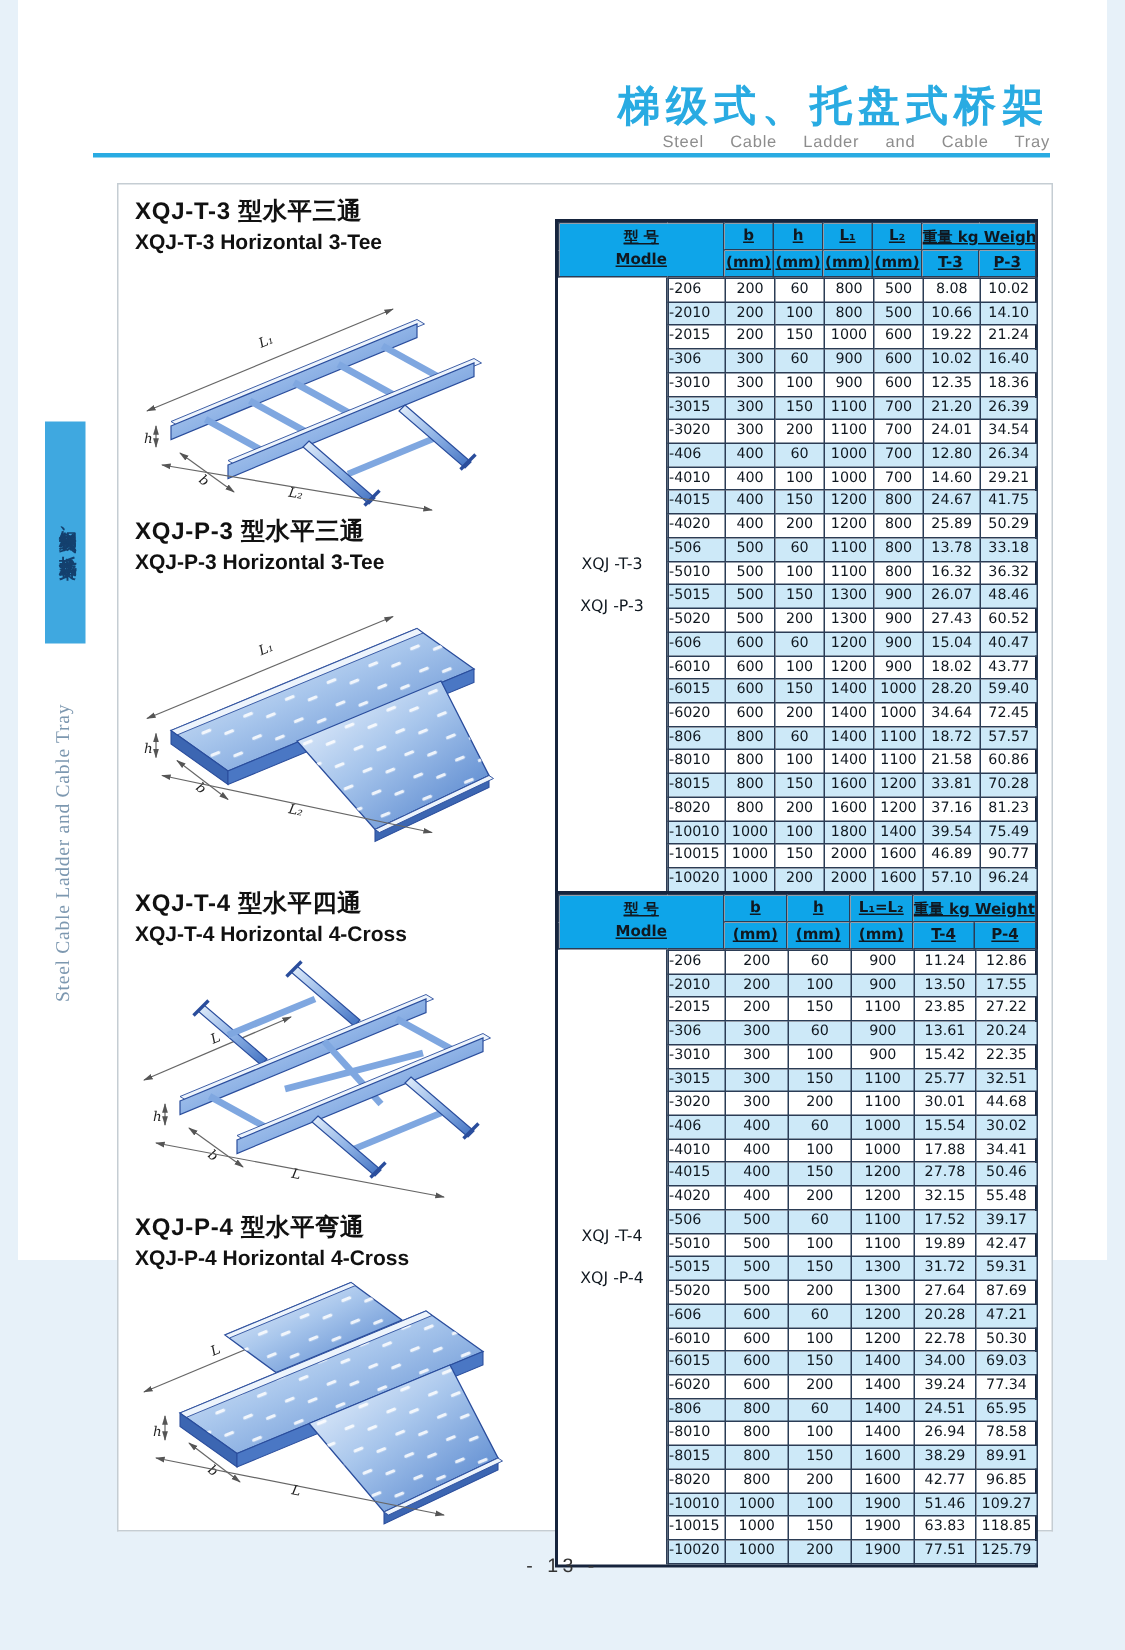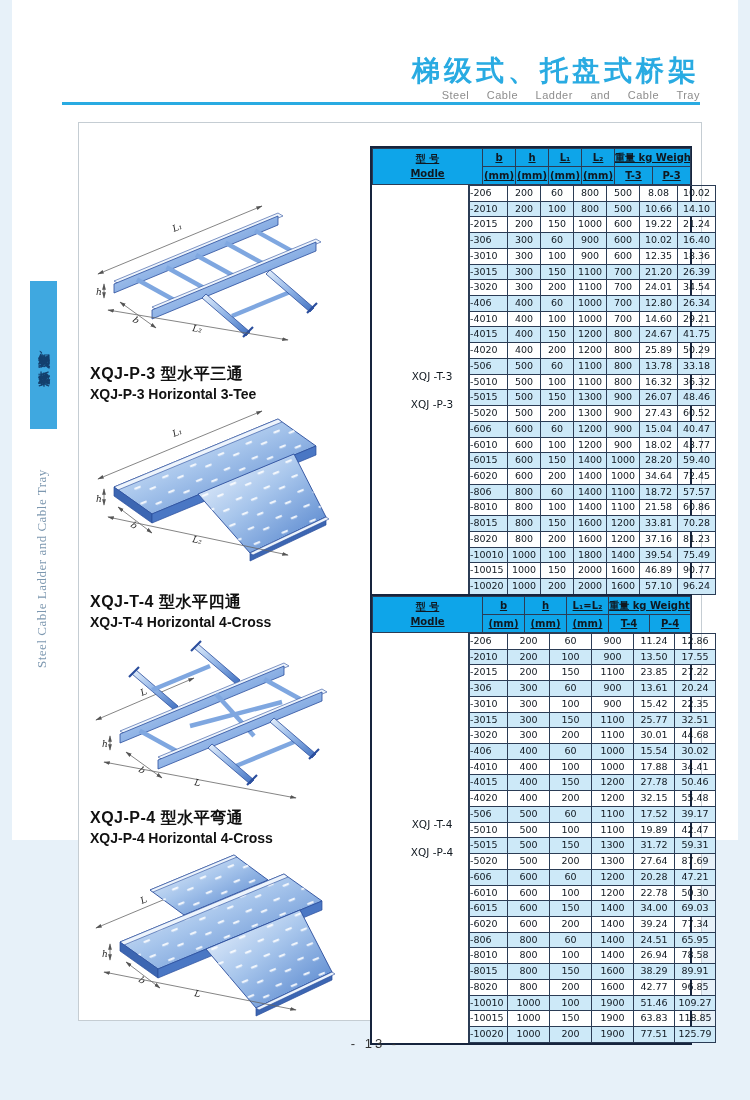--- a/index.html
+++ b/index.html
@@ -112,6 +112,10 @@
   <div class="sec sec1"></div>
   <div class="sec sec2"></div>
 
+  <div class="ph" style="top:131px;">
+    <div class="zh">XQJ-T-3 型水平三通</div>
+    <div class="en">XQJ-T-3 Horizontal 3-Tee</div>
+  </div>
   <div class="ph" style="top:364px;">
     <div class="zh">XQJ-P-3 型水平三通</div>
     <div class="en">XQJ-P-3 Horizontal 3-Tee</div>

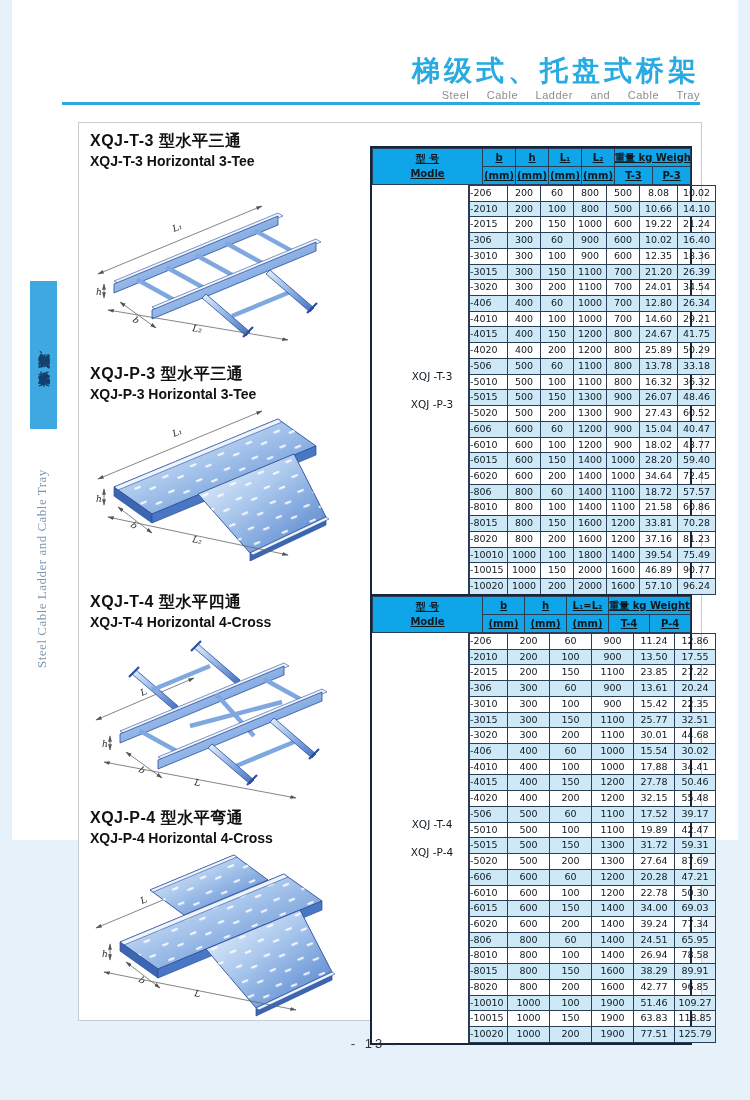--- a/index.html
+++ b/index.html
@@ -116,7 +116,7 @@
     <div class="zh">XQJ-T-3 型水平三通</div>
     <div class="en">XQJ-T-3 Horizontal 3-Tee</div>
   </div>
-  <div class="ph" style="top:364px;">
+  <div class="ph" style="top:344px;">
     <div class="zh">XQJ-P-3 型水平三通</div>
     <div class="en">XQJ-P-3 Horizontal 3-Tee</div>
   </div>

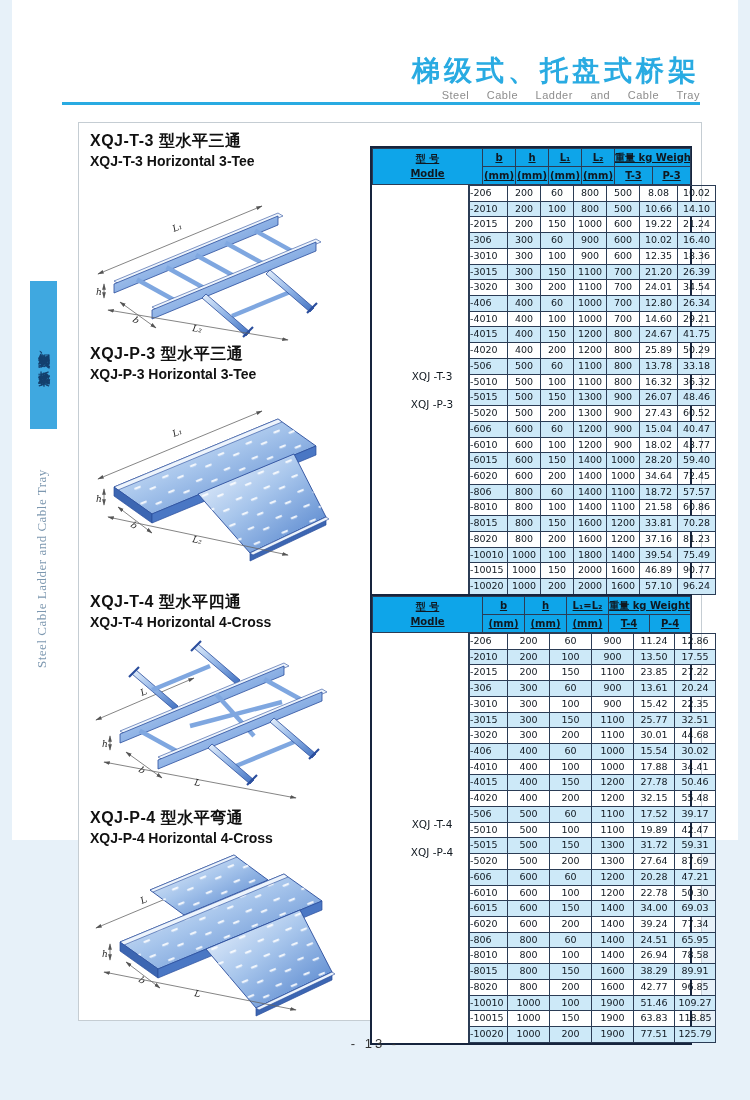--- a/index.html
+++ b/index.html
@@ -62,7 +62,7 @@
   .model-col{
     flex:0 0 72px;border-right:1px solid #2b3c55;
     display:flex;flex-direction:column;justify-content:center;align-items:center;gap:16px;
-    font-size:10.5px;color:#101820;padding-left:24px;
+    font-size:10.5px;color:#101820;
   }
   .spec-grid{flex:1;}
   .spec-grid td{height:14.72px;font-size:9.5px;color:#101820;line-height:14.72px;}

